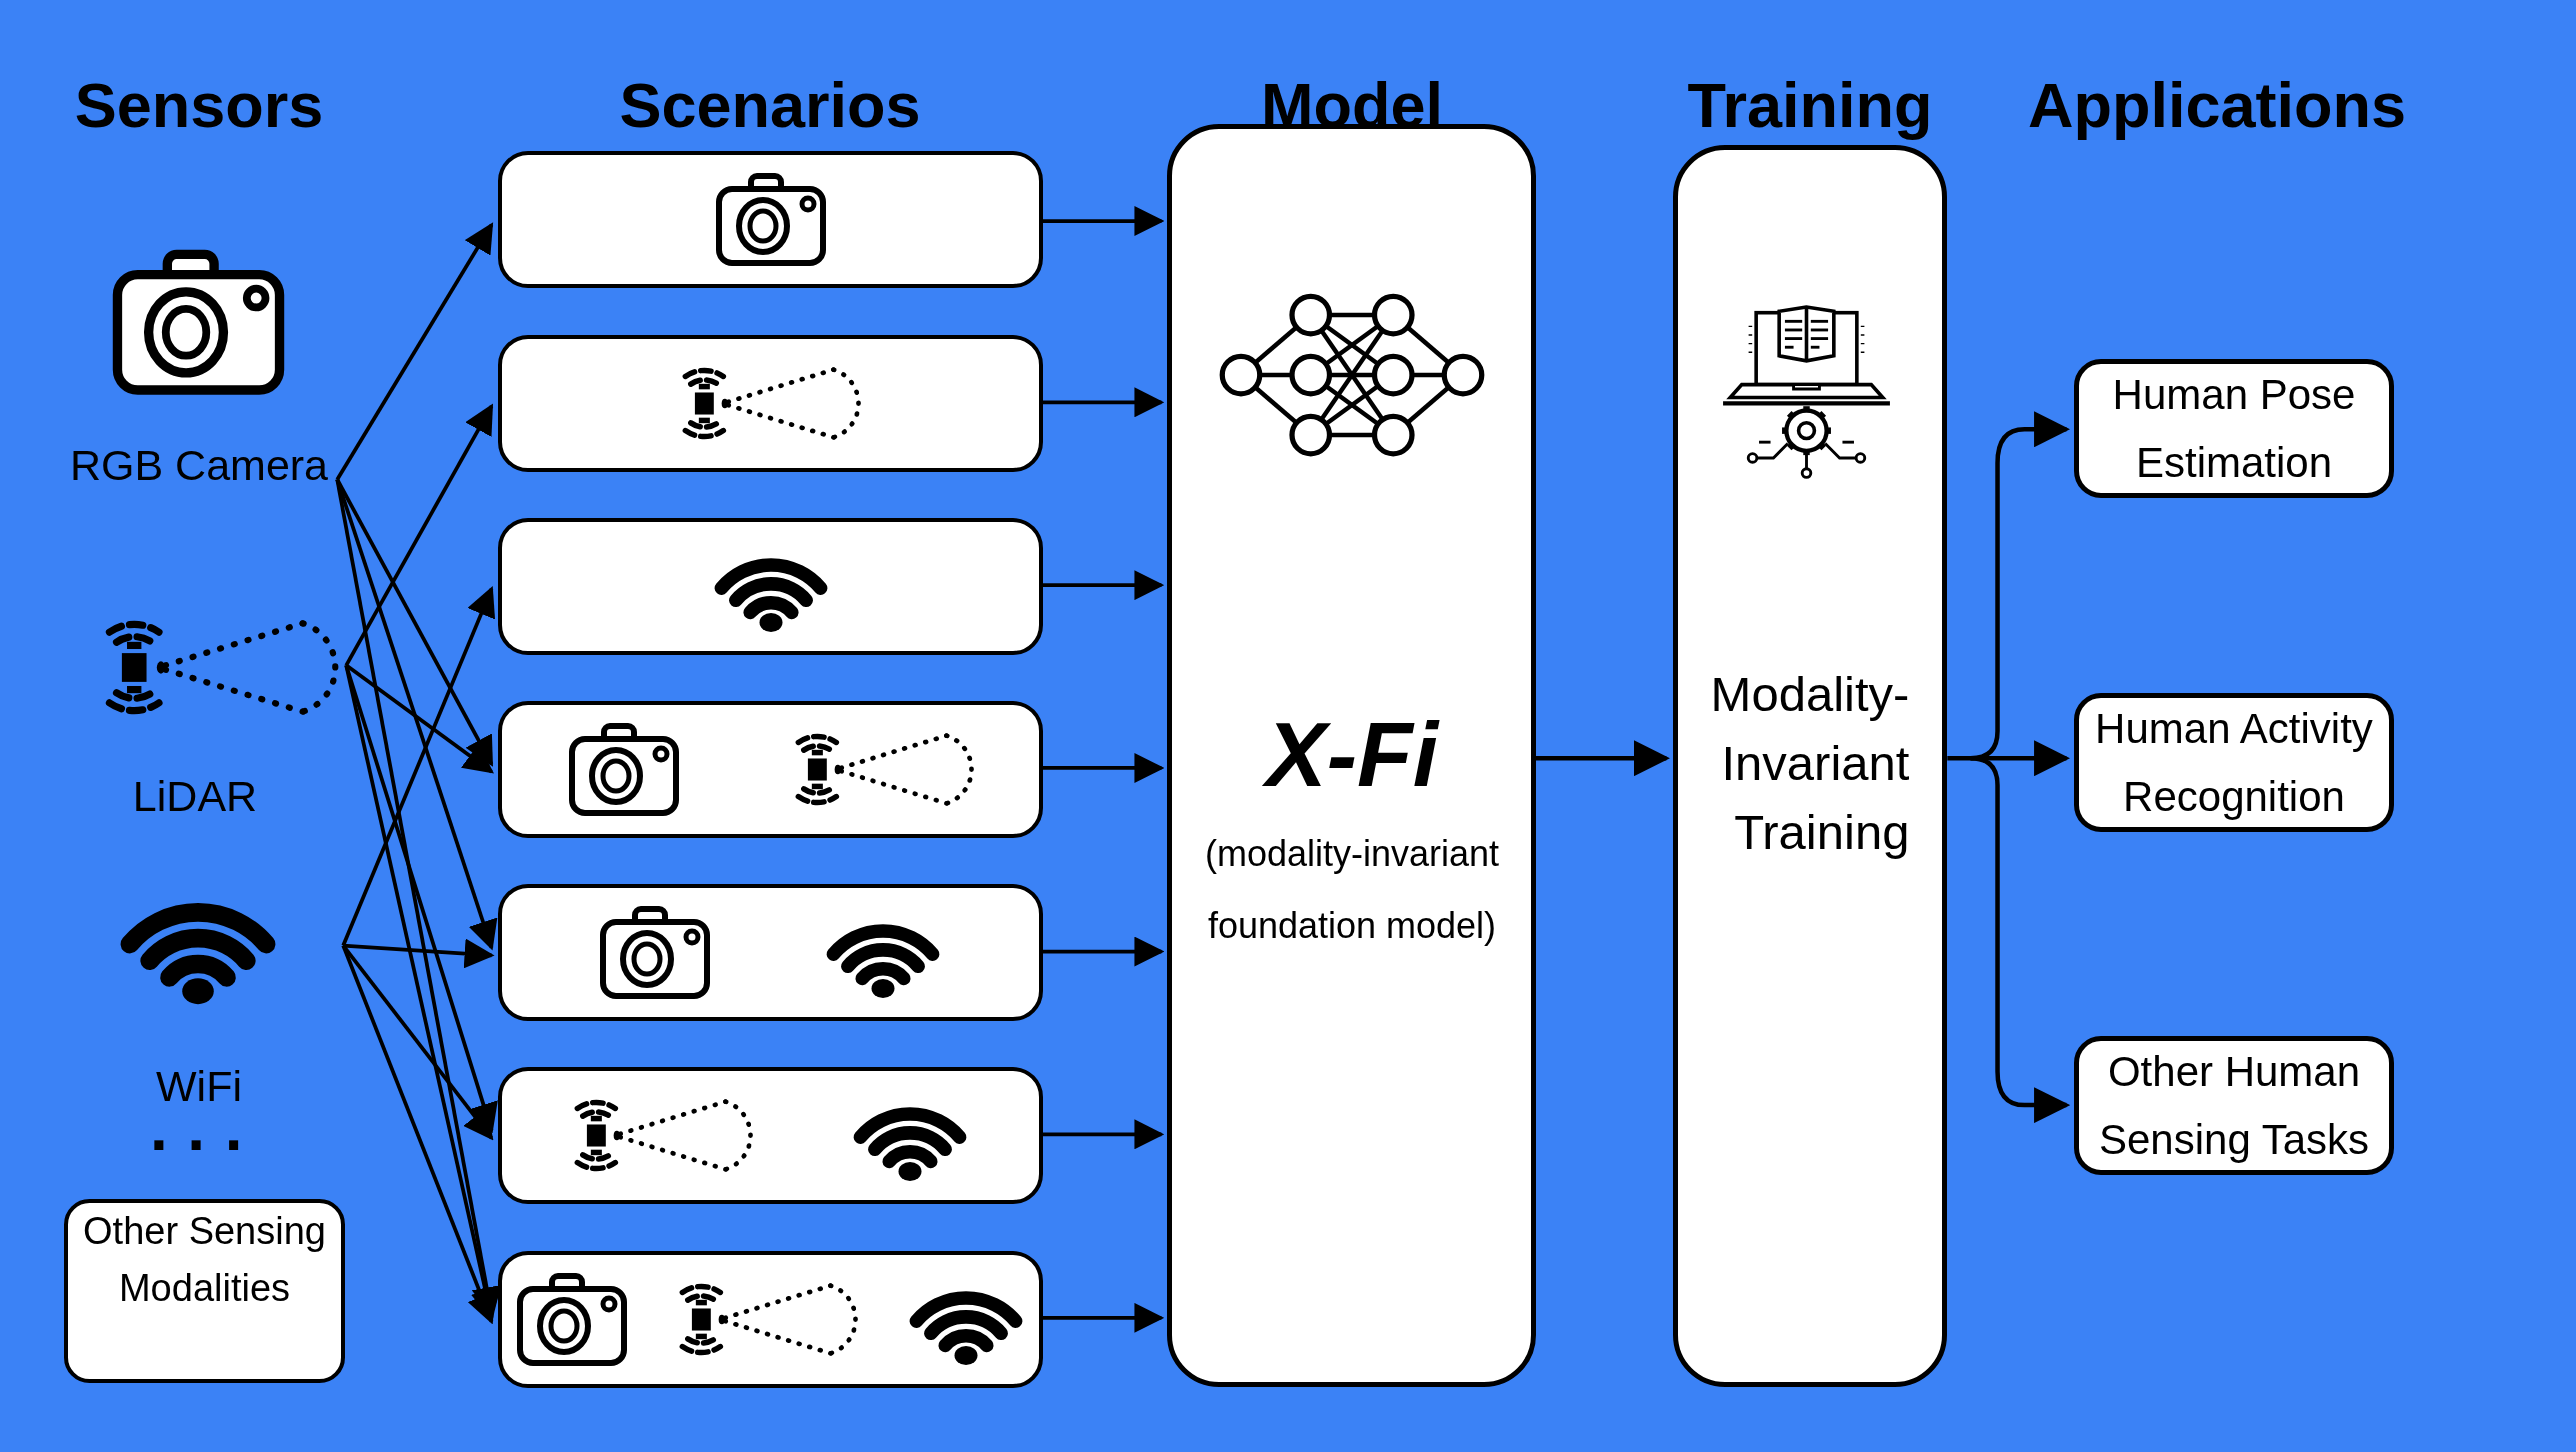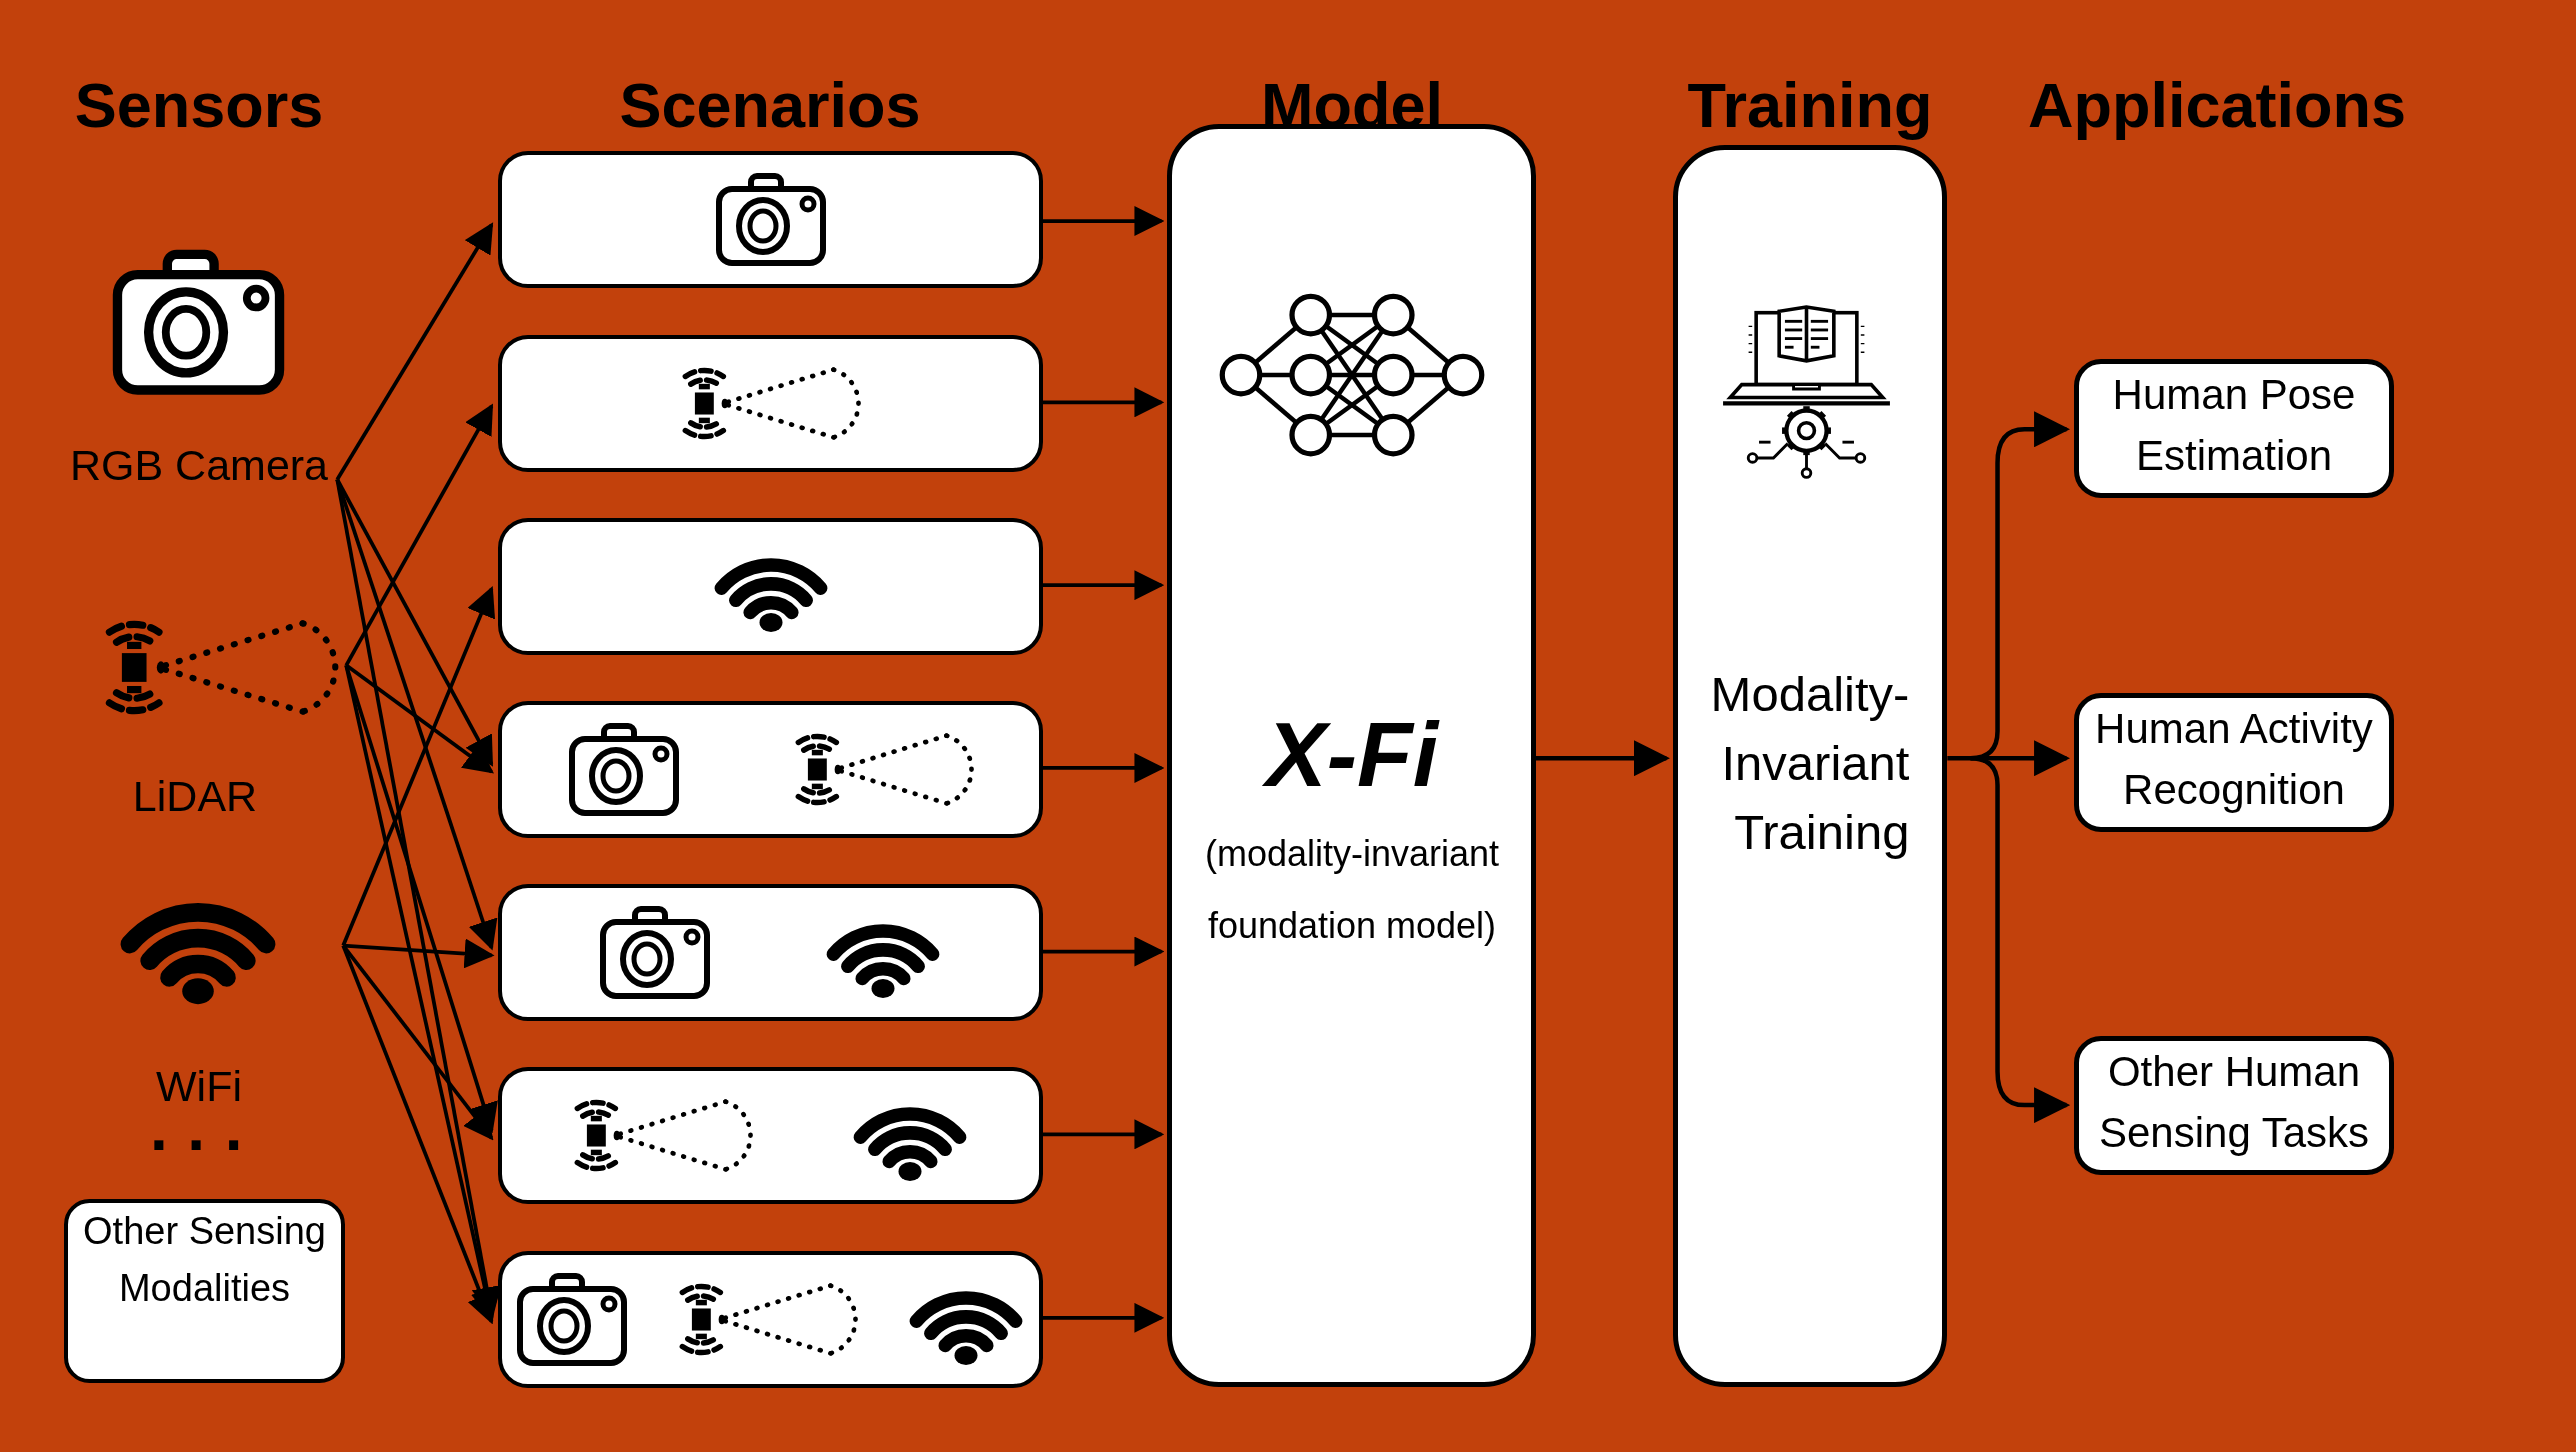--- a/index.html
+++ b/index.html
@@ -3,7 +3,7 @@
 <meta charset="utf-8">
 <style>
   html,body{margin:0;padding:0;background:#fff;}
-  .stage{position:relative;width:2576px;height:1452px;background:#c2410c;overflow:hidden;
+  .stage{position:relative;width:2576px;height:1452px;background:#3b82f6;overflow:hidden;
          font-family:"Liberation Sans",sans-serif;color:#000;}
   .hdr{position:absolute;transform:translate(-50%,-50%);font-size:63px;font-weight:bold;white-space:nowrap;}
   .lbl{position:absolute;transform:translate(-50%,-50%);font-size:43px;white-space:nowrap;}

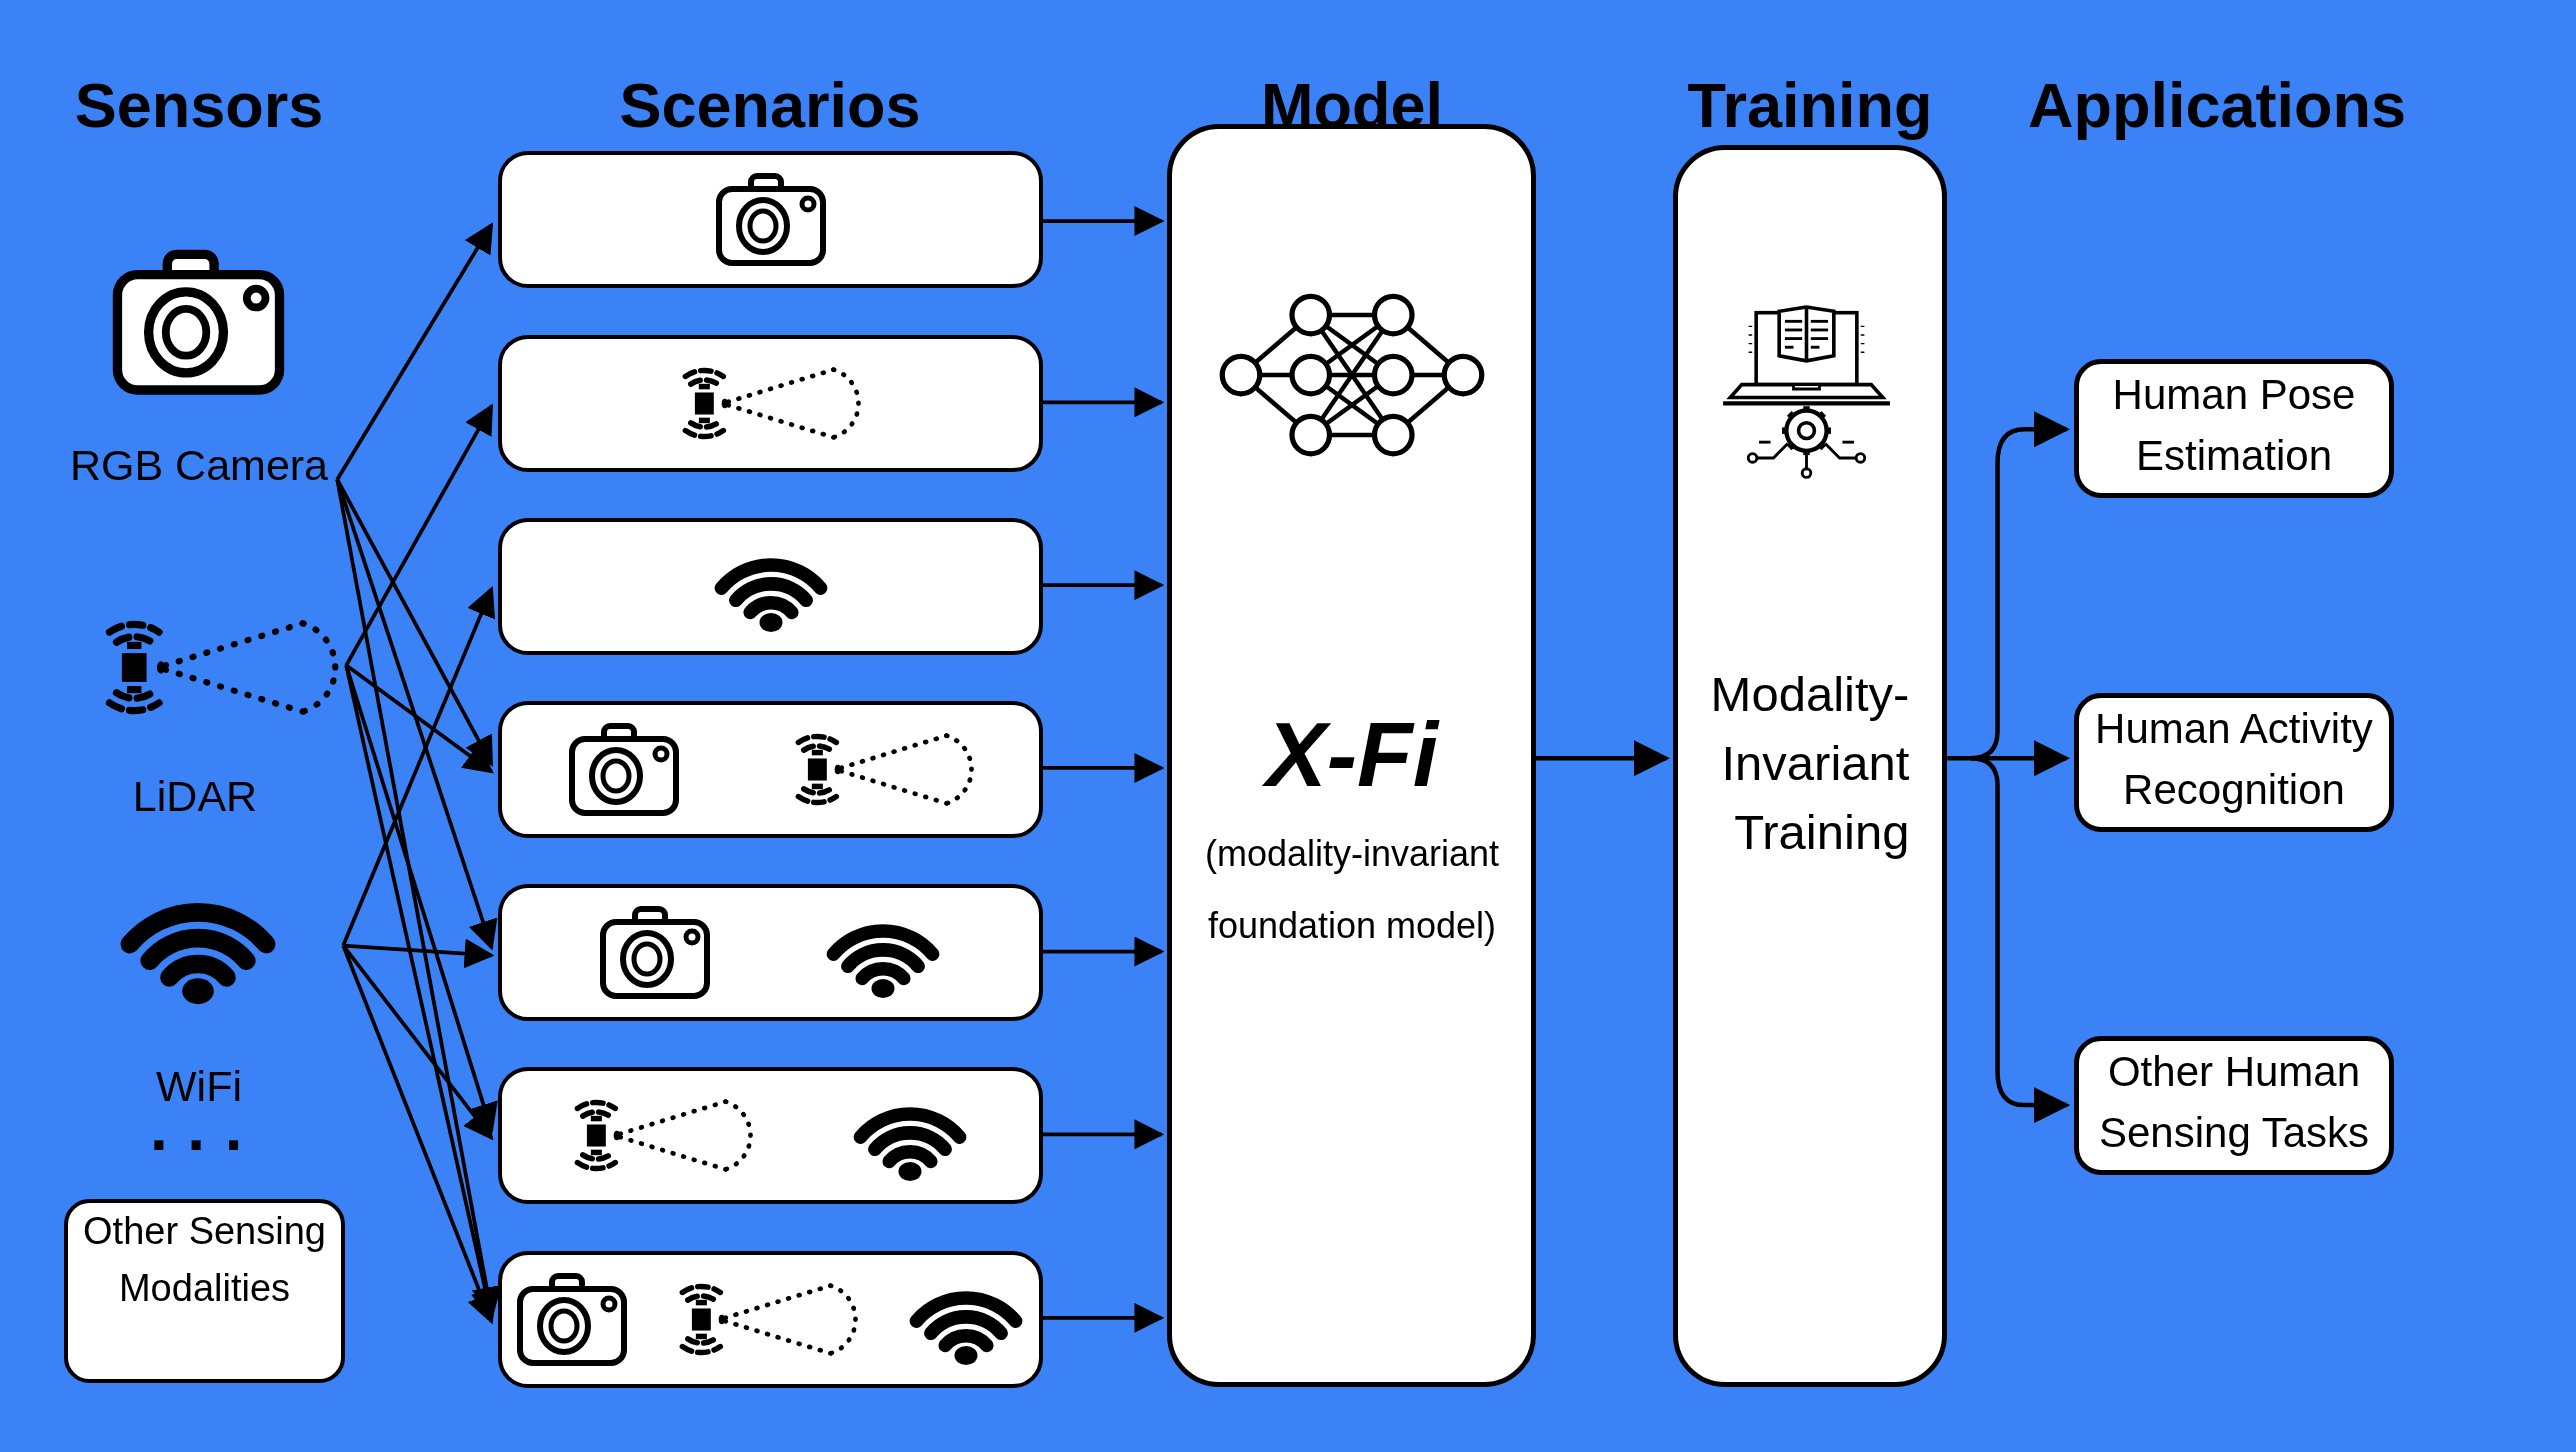--- a/index.html
+++ b/index.html
@@ -14,7 +14,7 @@
   .sbox.g3{gap:60px;}
   .bigbox{border-width:5.2px;border-radius:52px;}
   .appbox{left:2074px;width:320px;height:139px;border-width:5.2px;border-radius:27px;
-          display:flex;flex-direction:column;align-items:center;justify-content:flex-start;
+          display:flex;flex-direction:column;align-items:center;justify-content:space-between;
           font-size:42px;line-height:61px;text-align:center;}
   .otherbox{left:64px;top:1199px;width:281px;height:184px;border-width:4.5px;border-radius:25.5px;
           display:flex;flex-direction:column;align-items:center;justify-content:flex-start;

